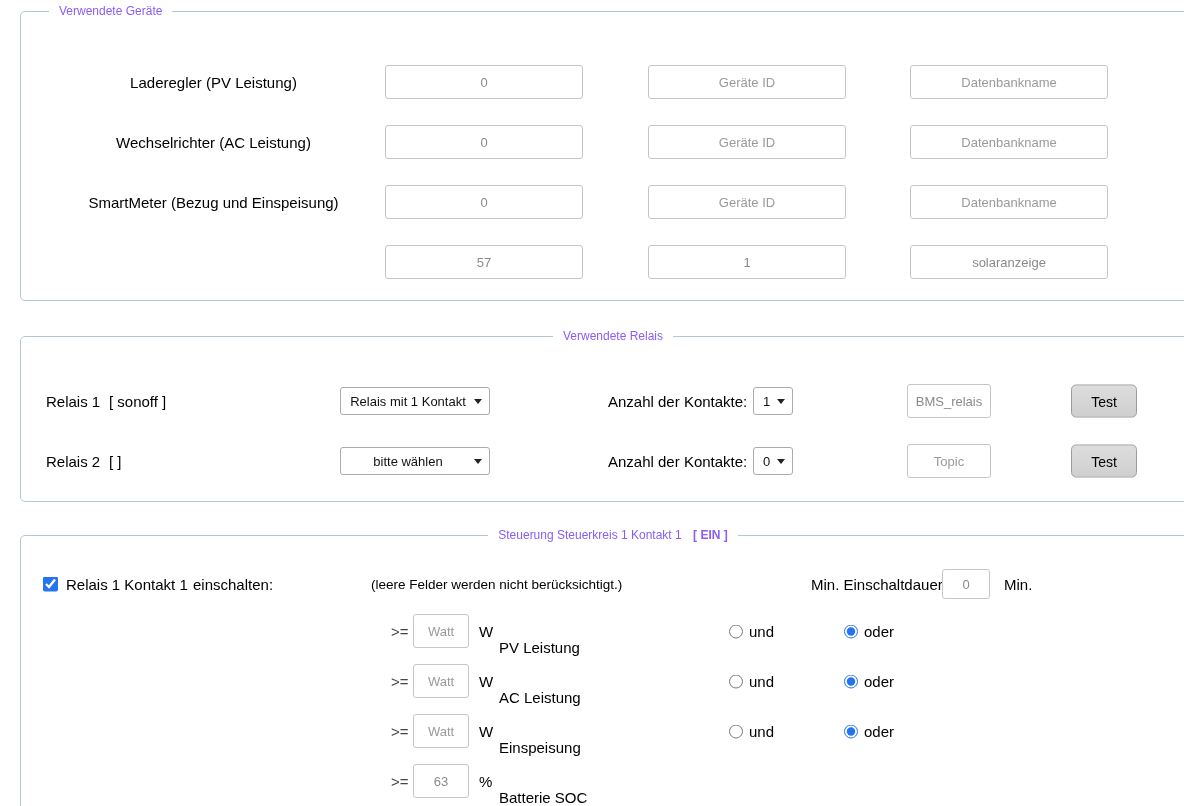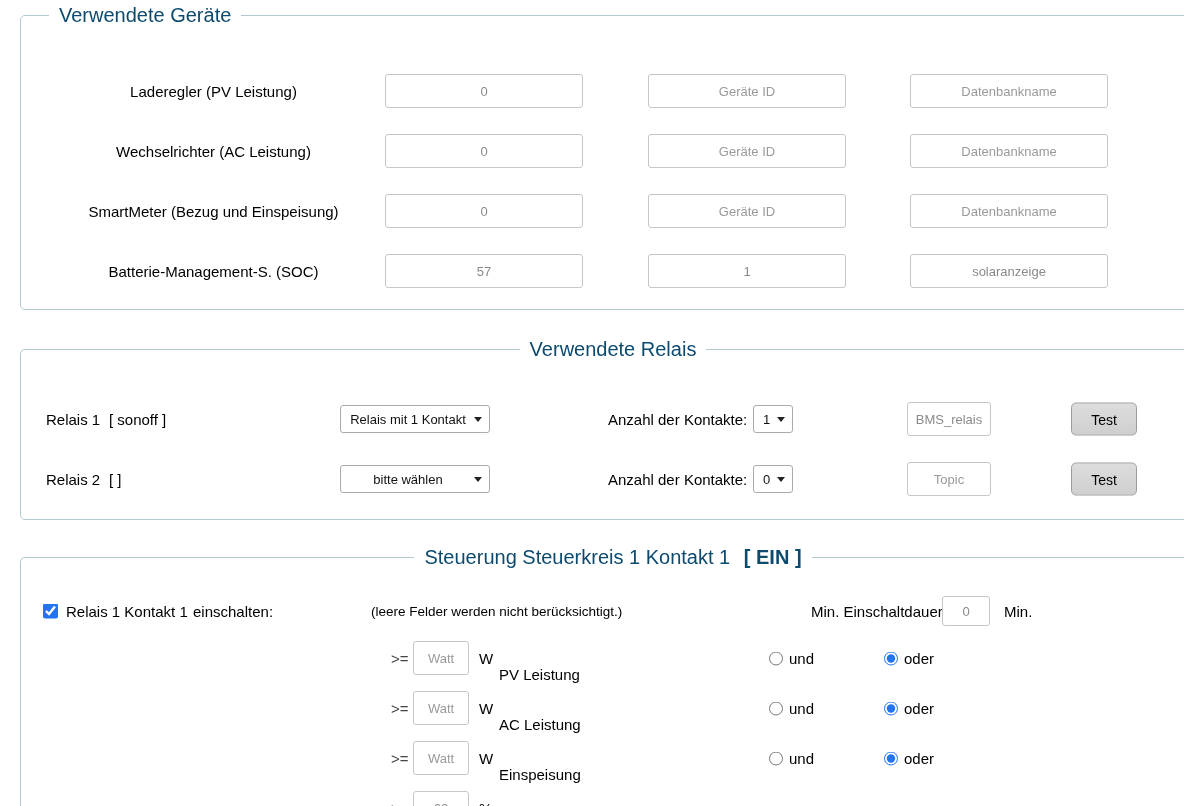--- a/index.html
+++ b/index.html
@@ -18,9 +18,9 @@
     position: relative;
   }
   legend {
-    font-size: 20px;
+    font-size: 12px;
     padding: 0 10px;
-    color: #0c4a6e;
+    color: #8b5cf6;
     white-space: nowrap;
   }
   legend.left { margin-left: 28px; }

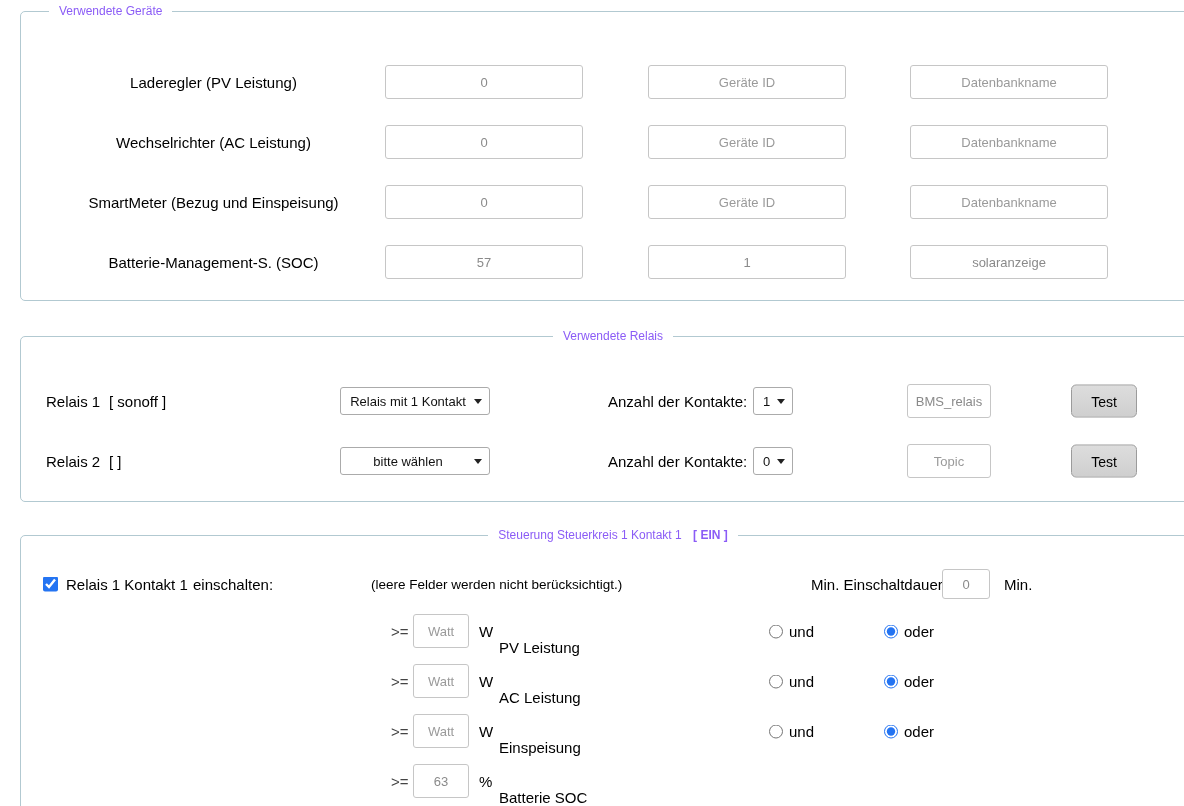--- a/index.html
+++ b/index.html
@@ -133,7 +133,6 @@
   </div>
 
   <div class="row dev-row">
-    <div class="abs dev-label">Batterie-Management-S. (SOC)</div>
     <input class="abs box dev-in dev-c1" value="57" style="">
     <input class="abs box dev-in dev-c2" value="1" style="">
     <input class="abs box dev-in dev-c3" value="solaranzeige" style="">

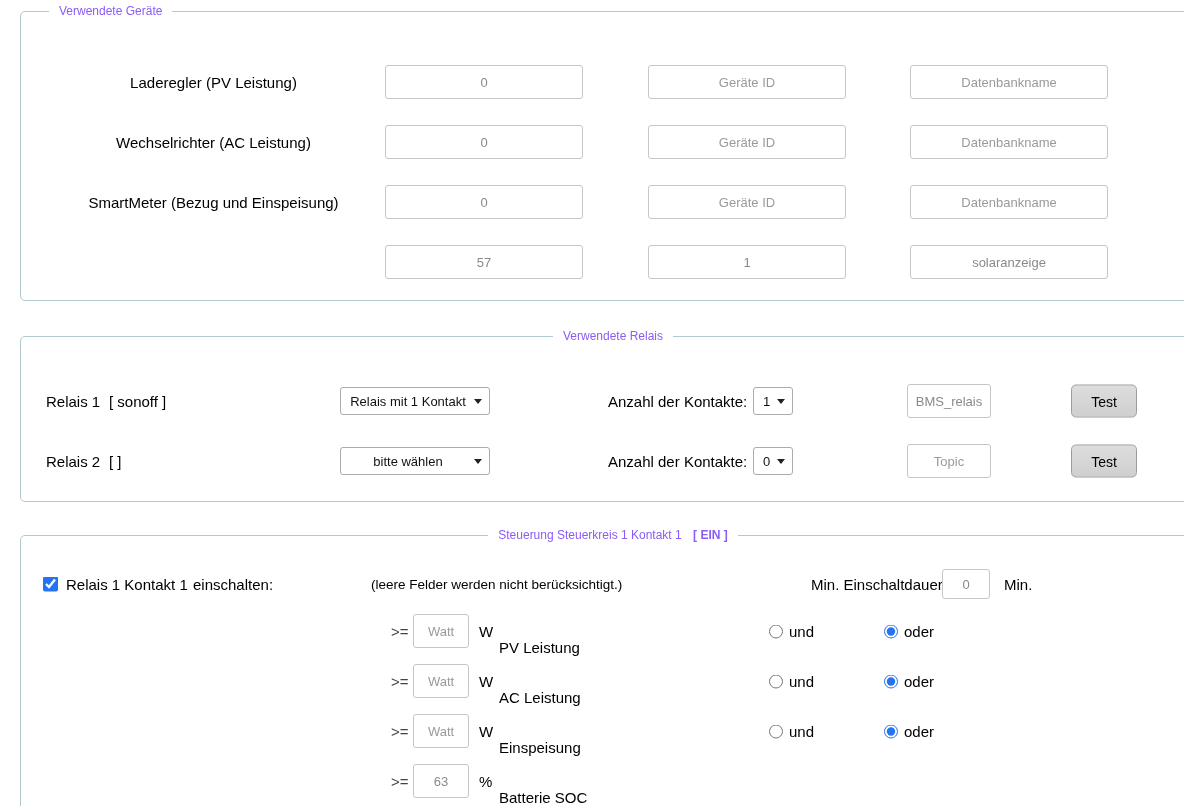--- a/index.html
+++ b/index.html
@@ -100,7 +100,7 @@
   .cond-input { left: 392px; width: 56px; height: 34px; }
   .cond-unit { left: 458px; }
   .cond-label { left: 478px; margin-top: 16px; }
-  .radio-wrap { display: flex; align-items: center; gap: 6px; margin-left: 40px; }
+  .radio-wrap { display: flex; align-items: center; gap: 6px; }
   .radio-und { left: 708px; }
   .radio-oder { left: 823px; }
   input[type="radio"] { width: 14px; height: 14px; accent-color: #2474f2; }

